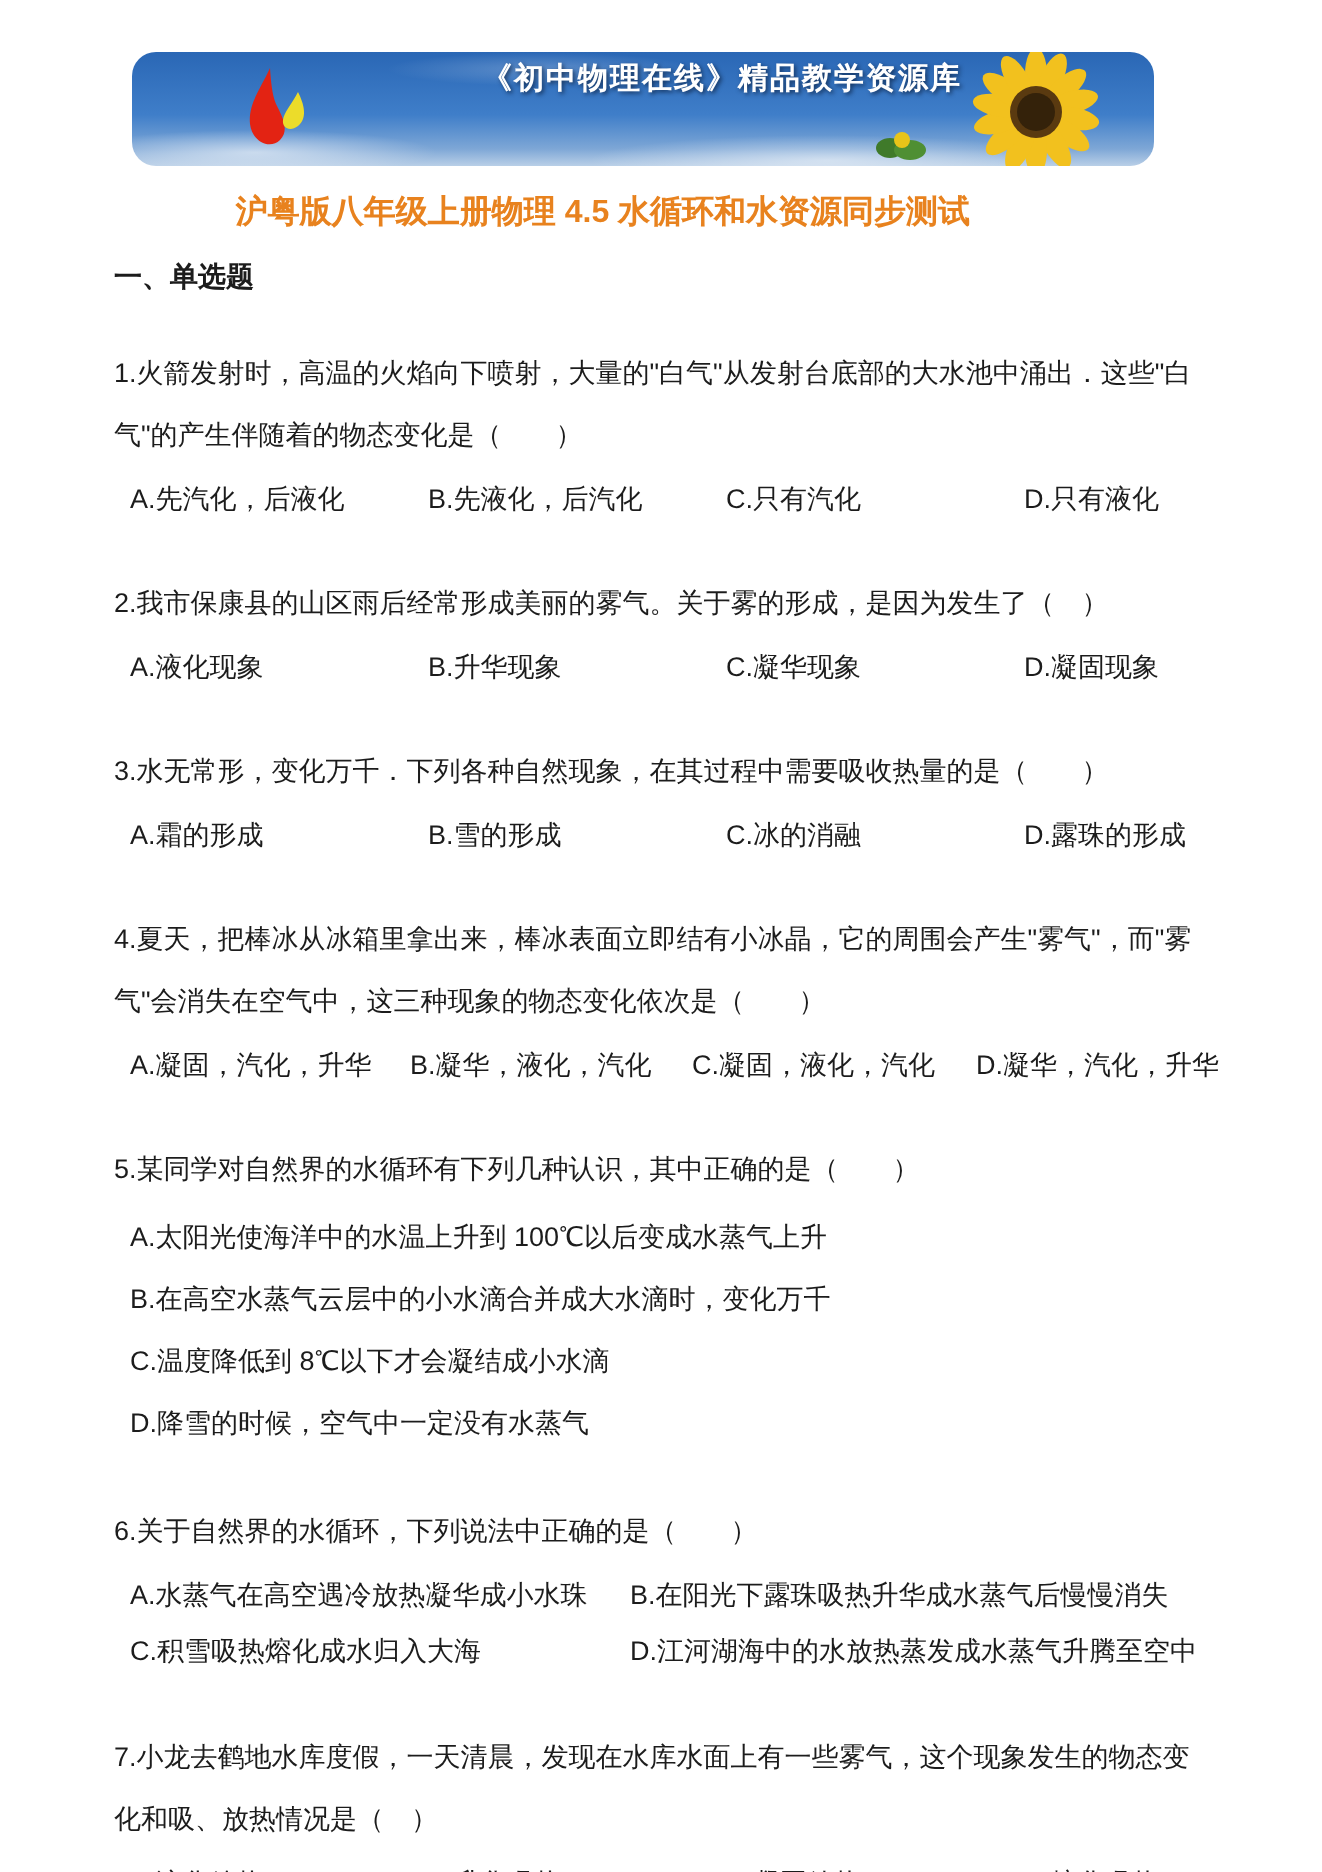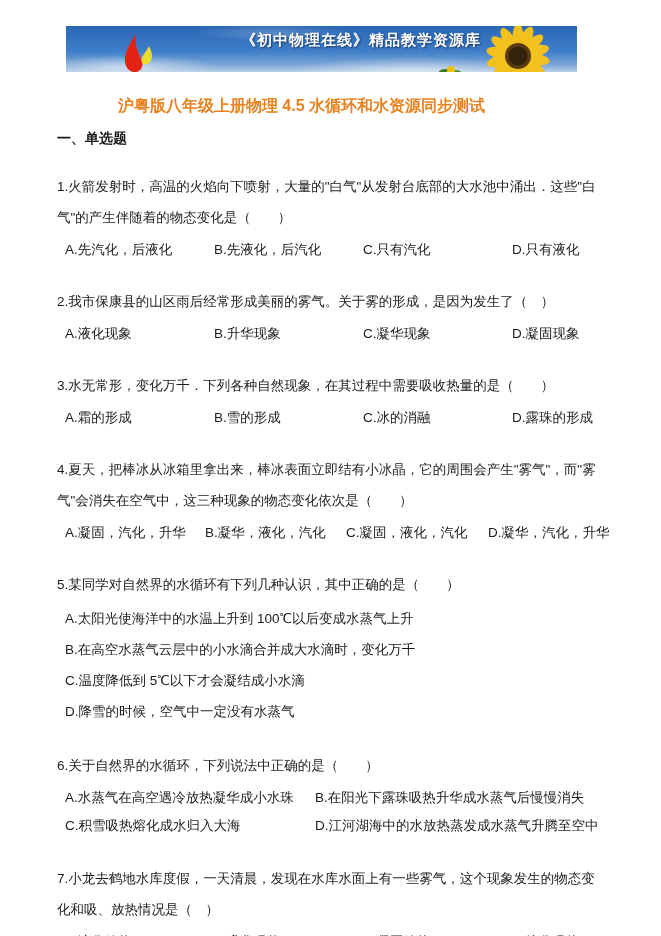--- a/index.html
+++ b/index.html
@@ -10,13 +10,14 @@
   }
   
   .banner {
-    position:absolute; left:66px; top:26px; width:511px; height:46px;
+    position:absolute; left:66px; top:26px; width:511px; height:57px;
     overflow:hidden;
     background:
       radial-gradient(ellipse 130px 16px at 12% 88%, rgba(255,255,255,.55), transparent 70%),
       radial-gradient(ellipse 170px 18px at 68% 95%, rgba(255,255,255,.50), transparent 70%),
       radial-gradient(ellipse 110px 12px at 40% 15%, rgba(255,255,255,.22), transparent 70%),
       linear-gradient(180deg, #2a67b5 0%, #3f7ec9 55%, #7ea7d6 85%, #b9cfe7 100%);
+    border-radius: 12px;
   }
   .banner-logo { position:absolute; left:52px; top:6px; width:48px; height:46px; }
   .banner-textwrap { position:absolute; left:140px; top:3px; width:310px; text-align:center; }

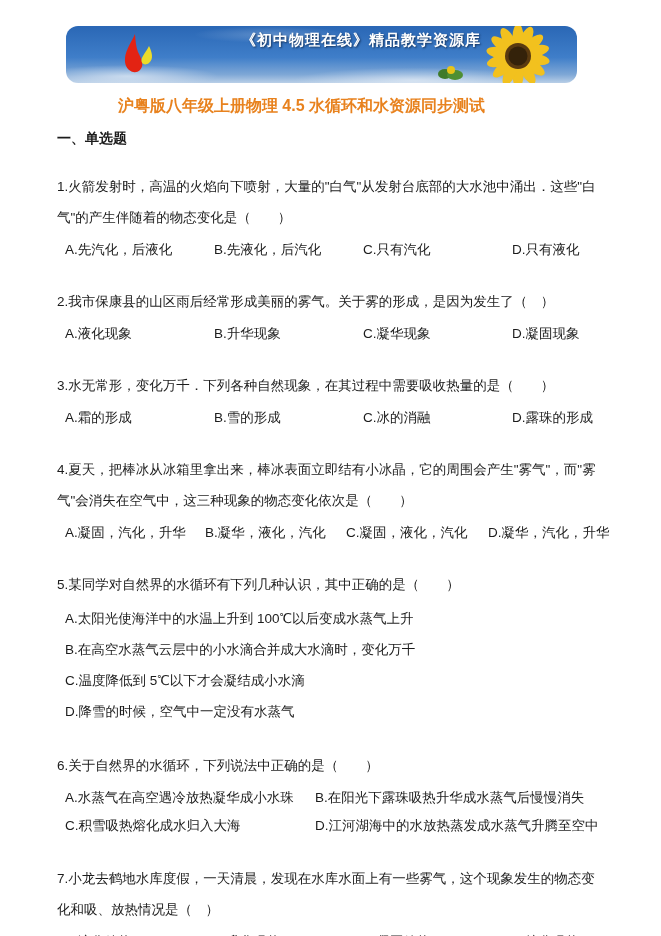--- a/index.html
+++ b/index.html
@@ -138,7 +138,7 @@
       <div class="options stacked">
         <span class="opt">A.太阳光使海洋中的水温上升到 100℃以后变成水蒸气上升</span>
         <span class="opt">B.在高空水蒸气云层中的小水滴合并成大水滴时，变化万千</span>
-        <span class="opt">C.温度降低到 5℃以下才会凝结成小水滴</span>
+        <span class="opt">C.温度降低到 8℃以下才会凝结成小水滴</span>
         <span class="opt">D.降雪的时候，空气中一定没有水蒸气</span>
       </div>
     </div>

